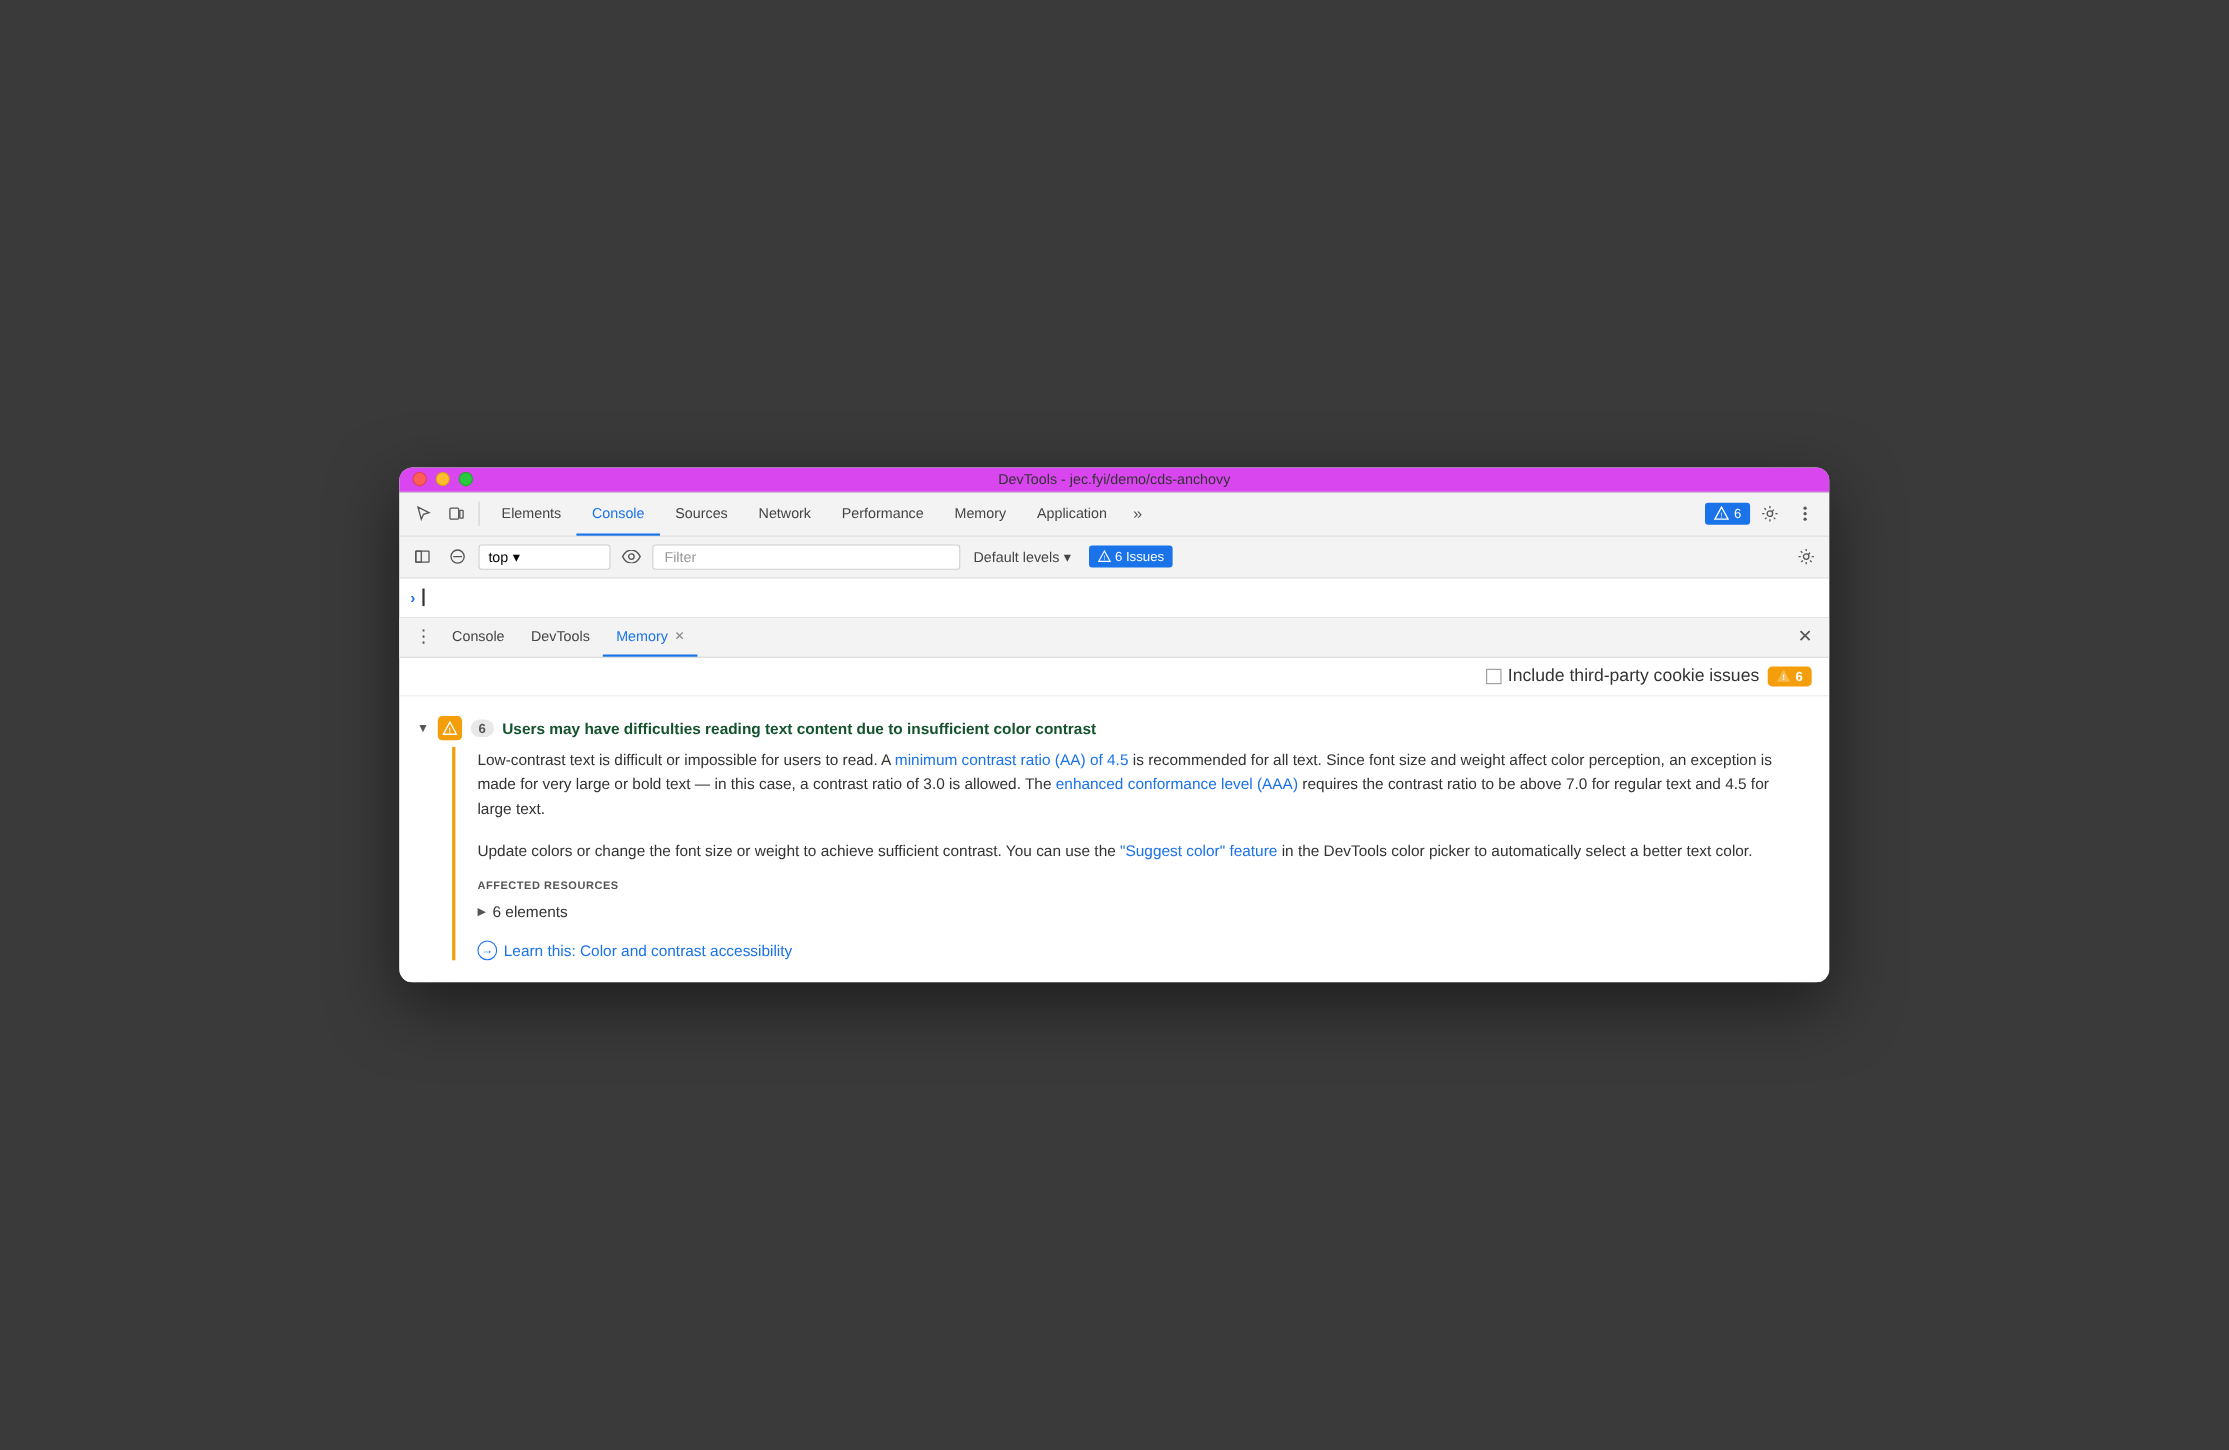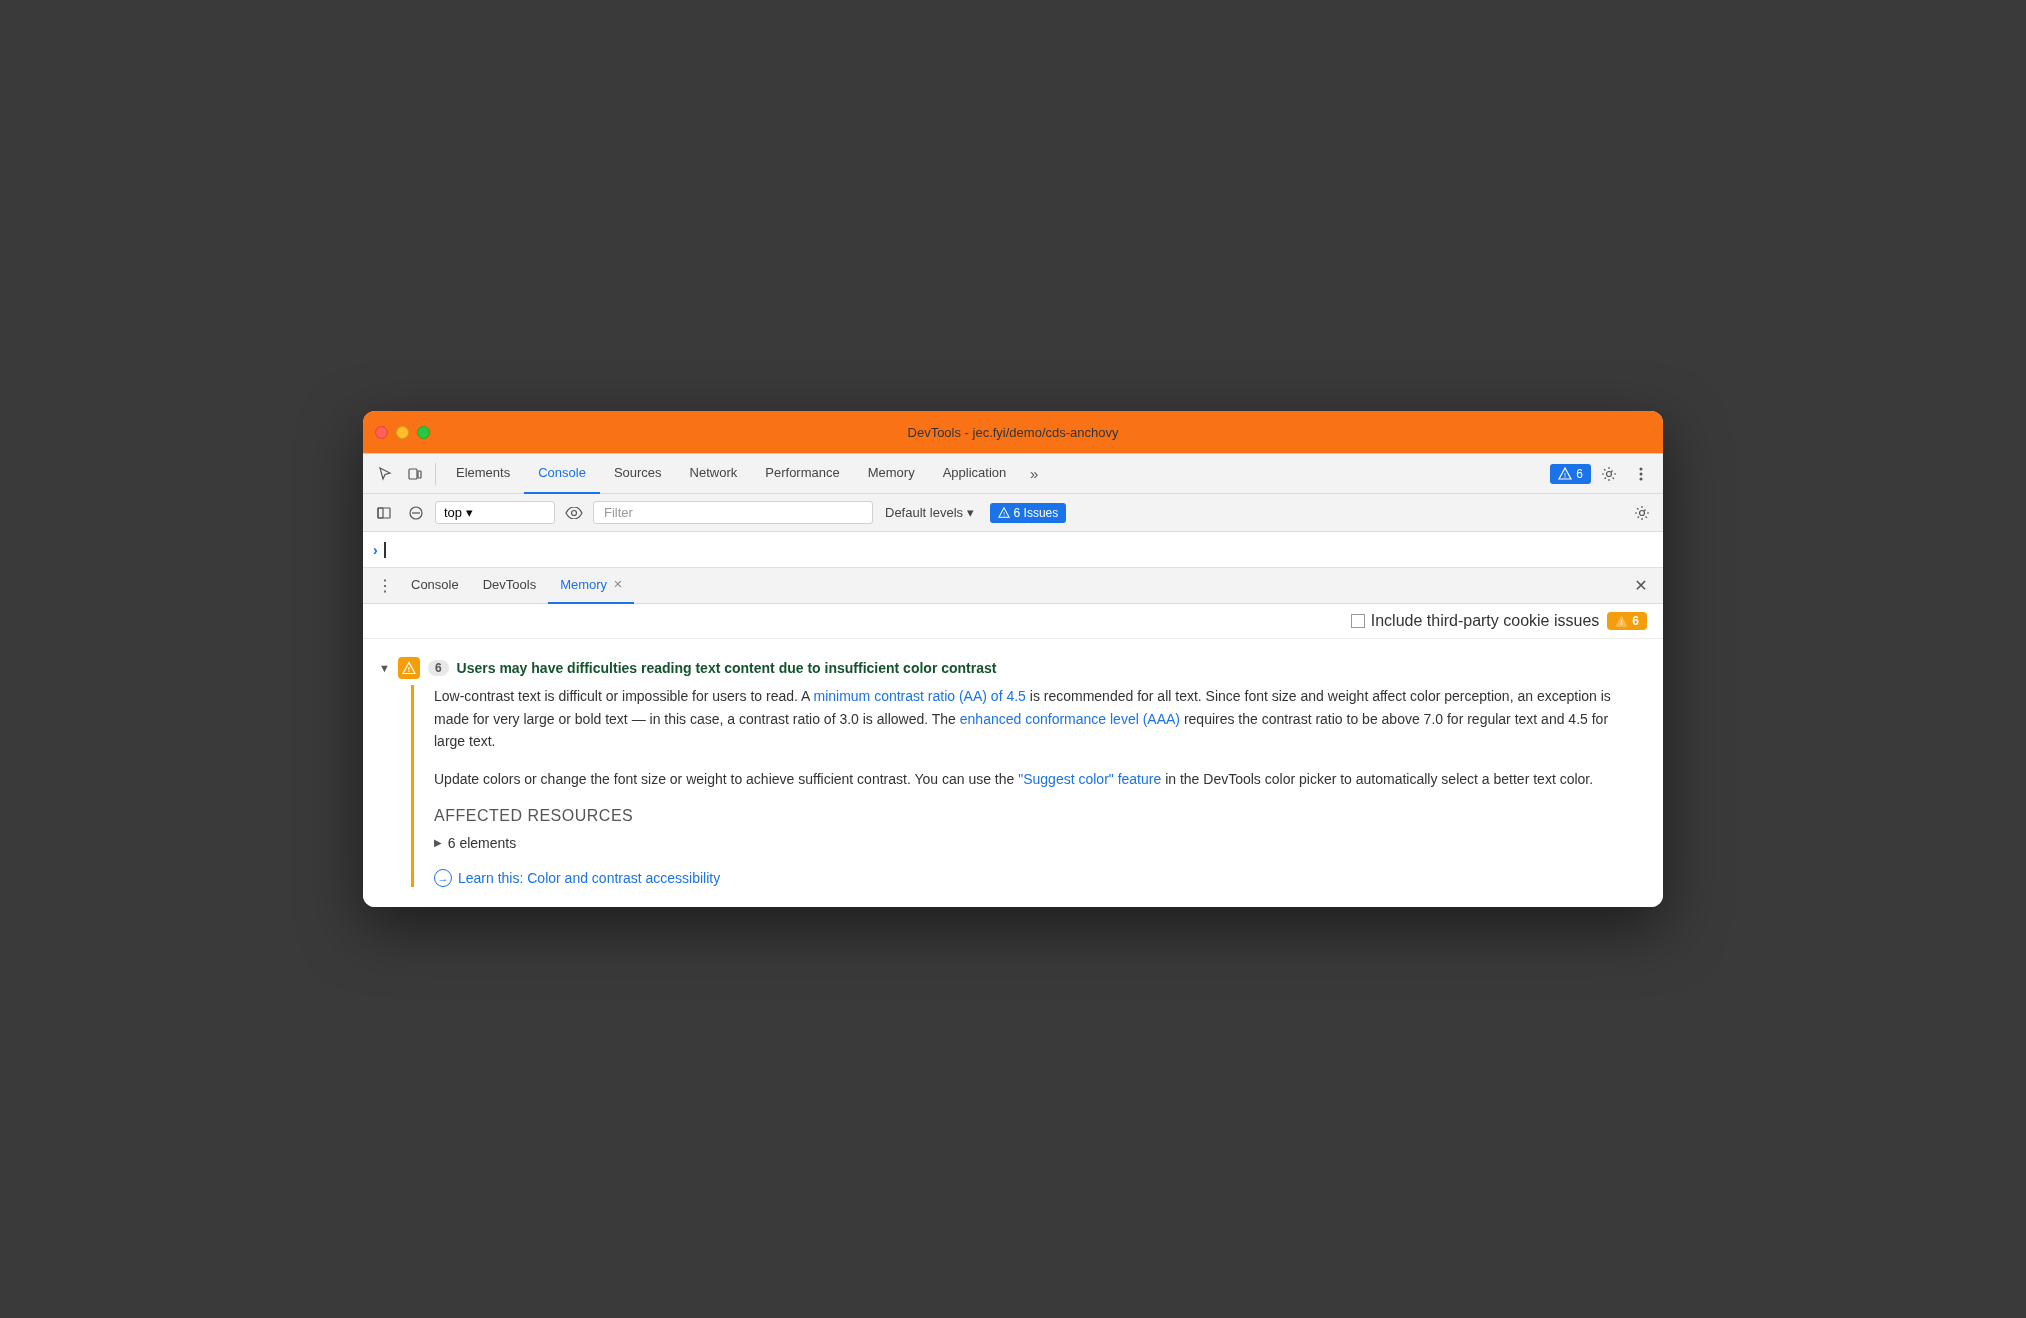--- a/index.html
+++ b/index.html
@@ -23,9 +23,9 @@
 
     
     .title-bar {
-      background: #f97316;
+      background: #d946ef;
       border-bottom: 1px solid #d0d0d0;
-      height: 43px;
+      height: 23px;
       display: flex;
       align-items: center;
       padding: 0 12px;

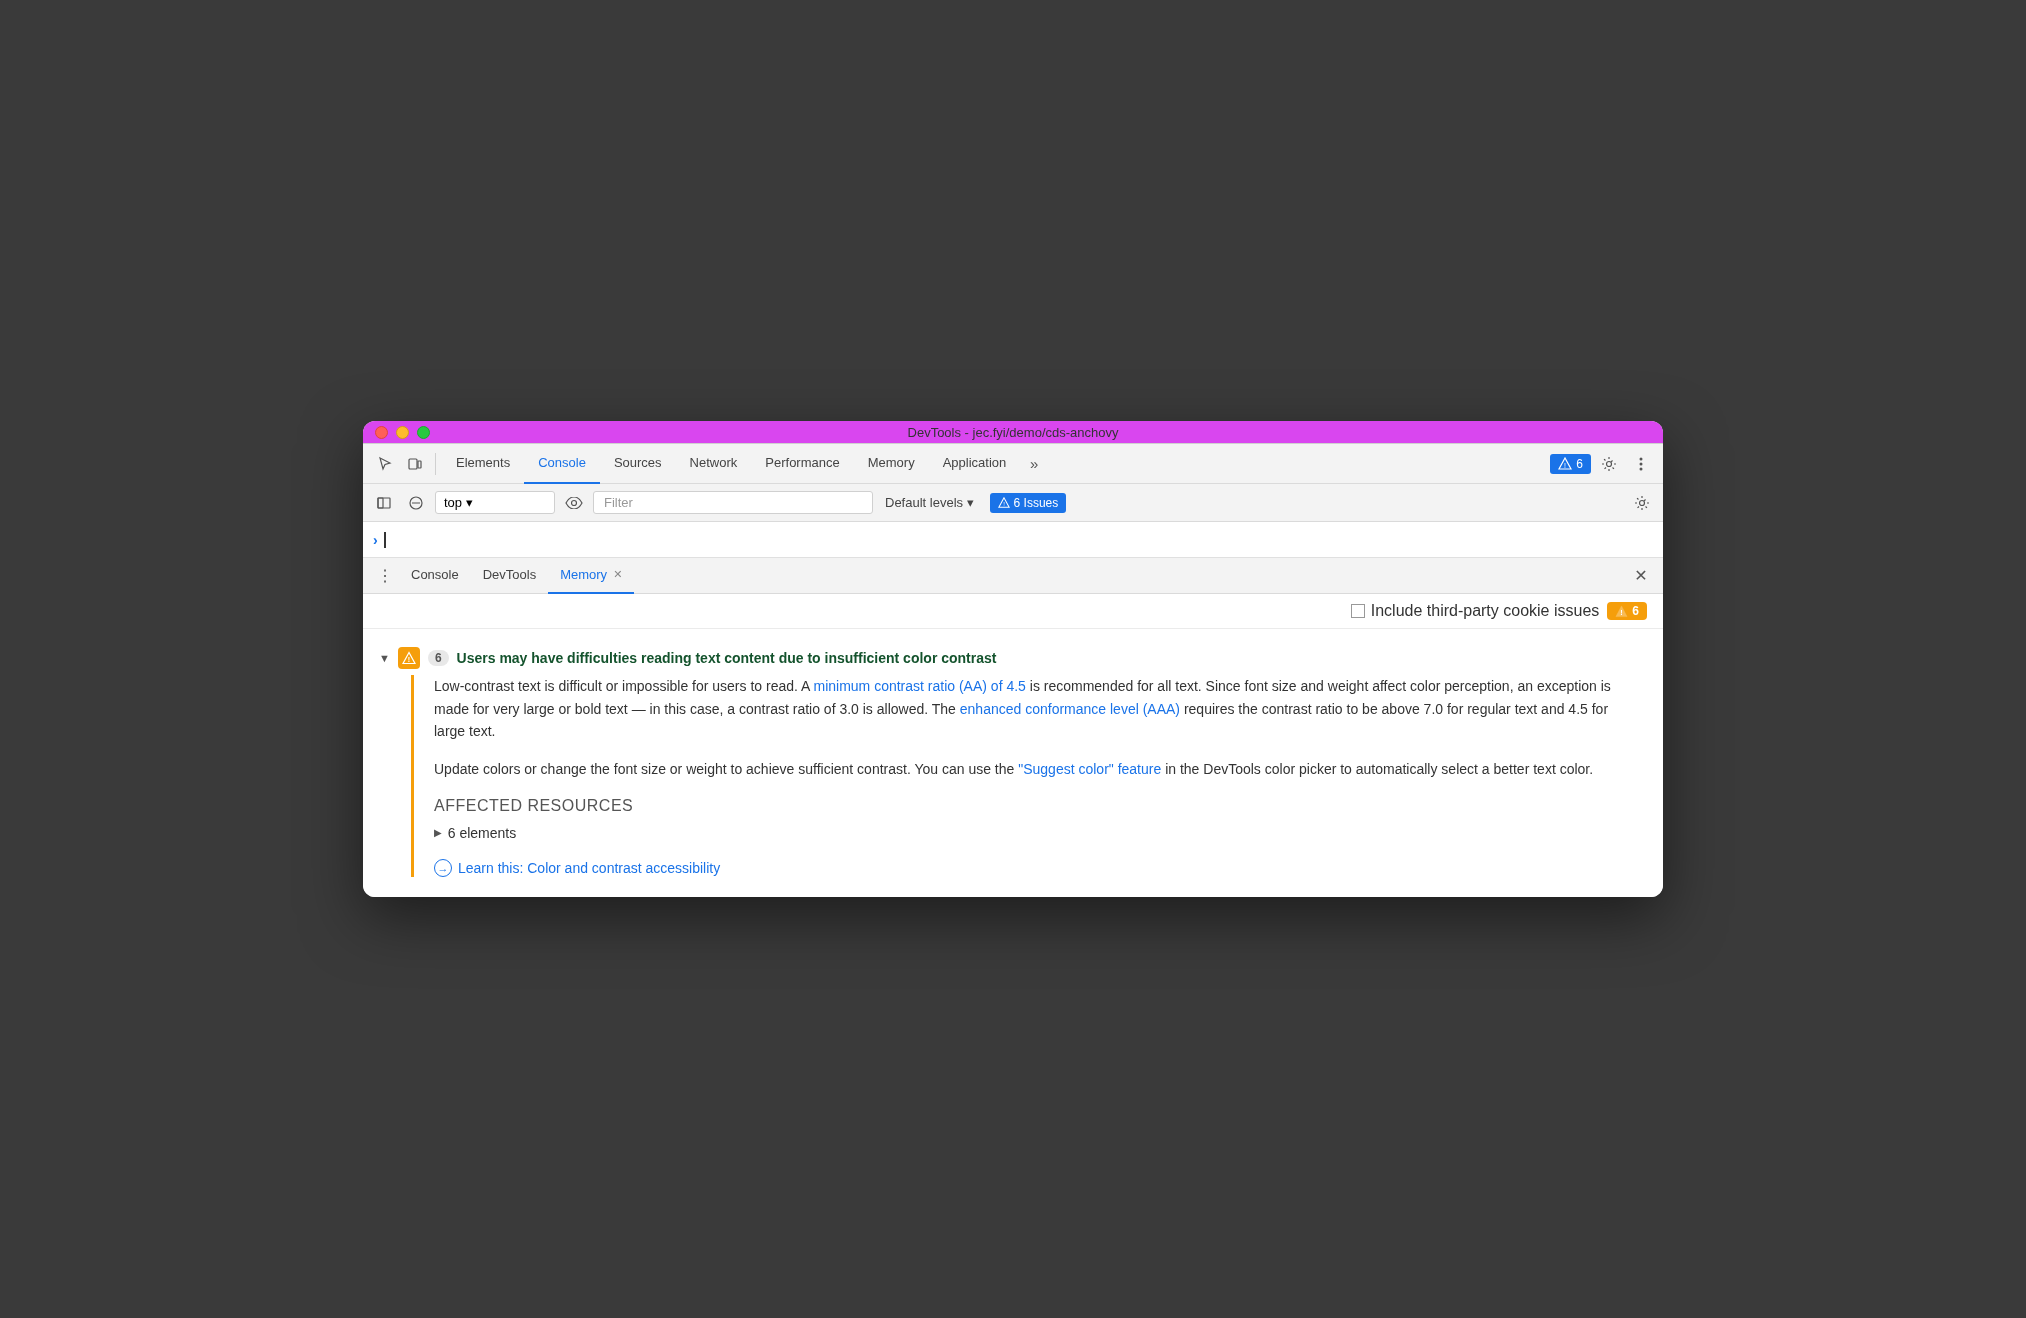--- a/index.html
+++ b/index.html
@@ -427,8 +427,8 @@
     }
 
     .affected-label {
-      font-size: 16px;
-      font-weight: 400;
+      font-size: 10px;
+      font-weight: 700;
       color: #555;
       letter-spacing: 0.5px;
       text-transform: uppercase;

